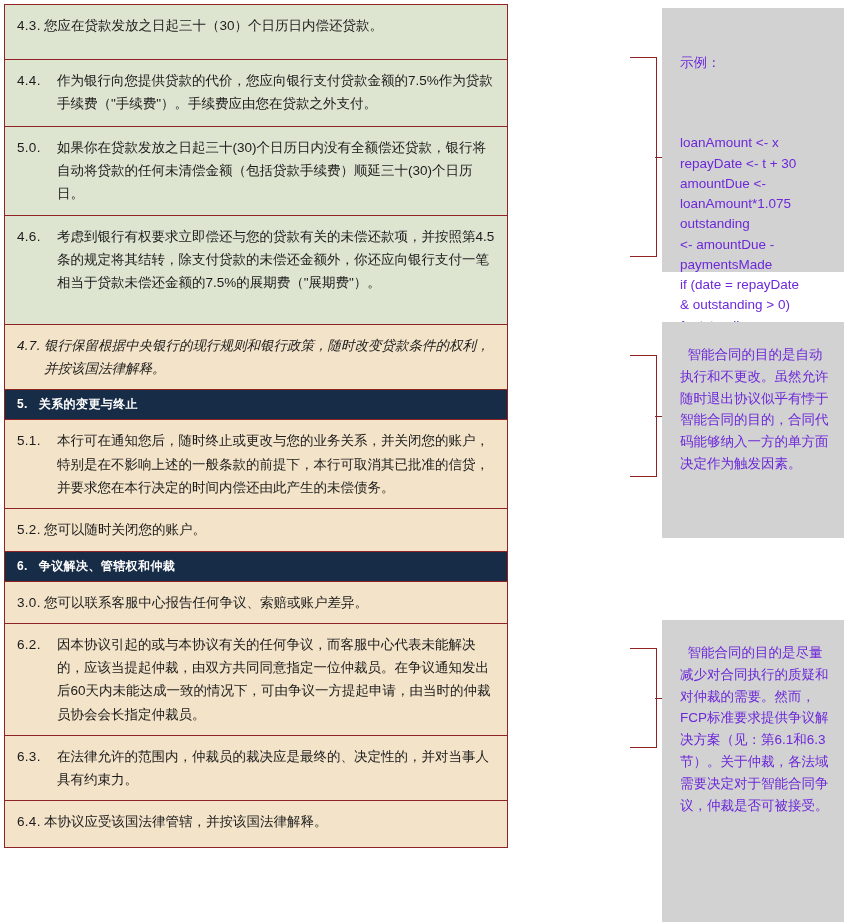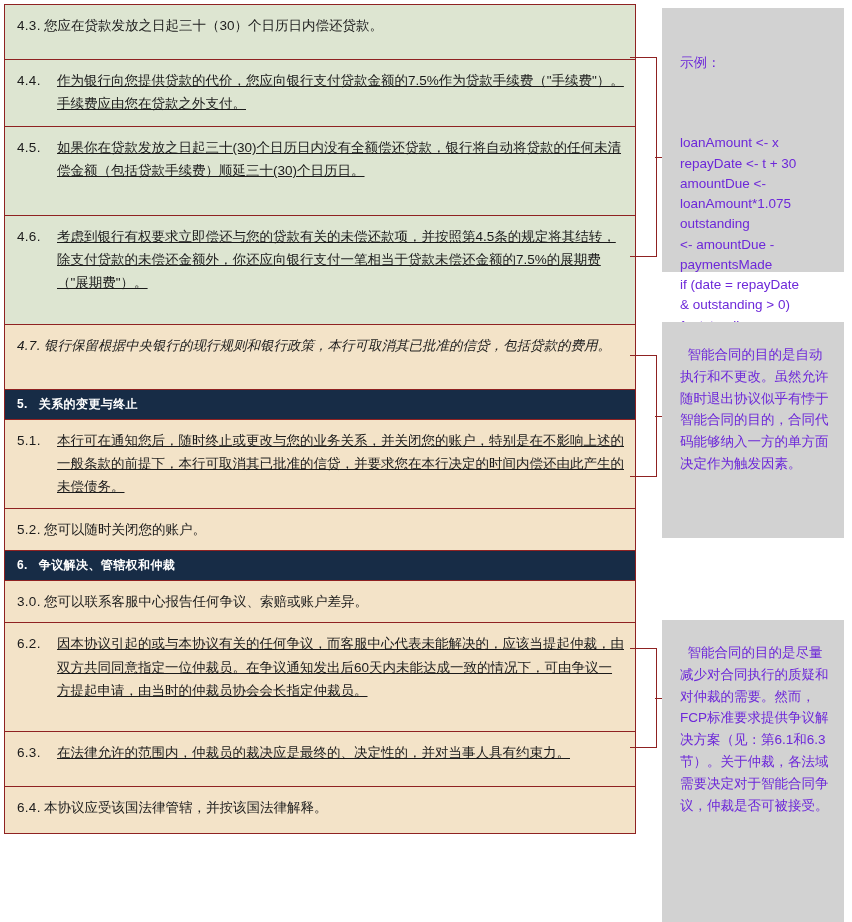--- a/index.html
+++ b/index.html
@@ -19,7 +19,7 @@
     position: absolute;
     left: 4px;
     top: 4px;
-    width: 632px;
+    width: 504px;
   }
 
   .clause-row {

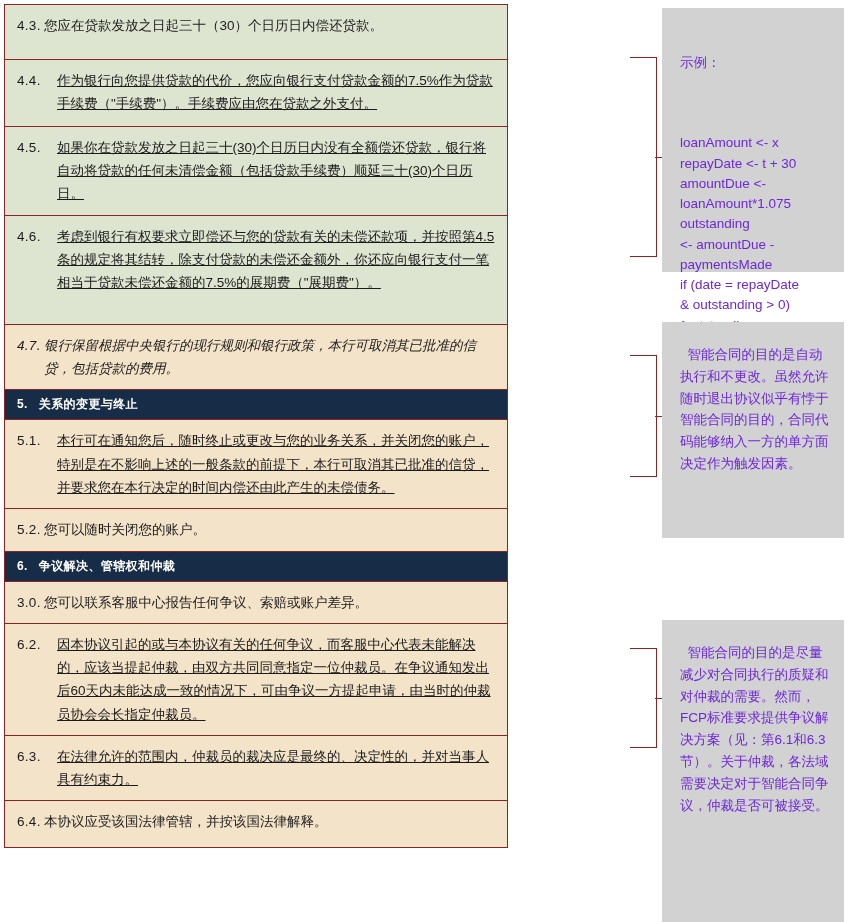--- a/index.html
+++ b/index.html
@@ -52,7 +52,7 @@
   }
 
   
-  .clause-text.ind-wide { padding-left: 40px; text-decoration: underline; }
+  .clause-text.ind-wide { padding-left: 40px; }
   .clause-text.ind-narrow { padding-left: 27px; }
 
   

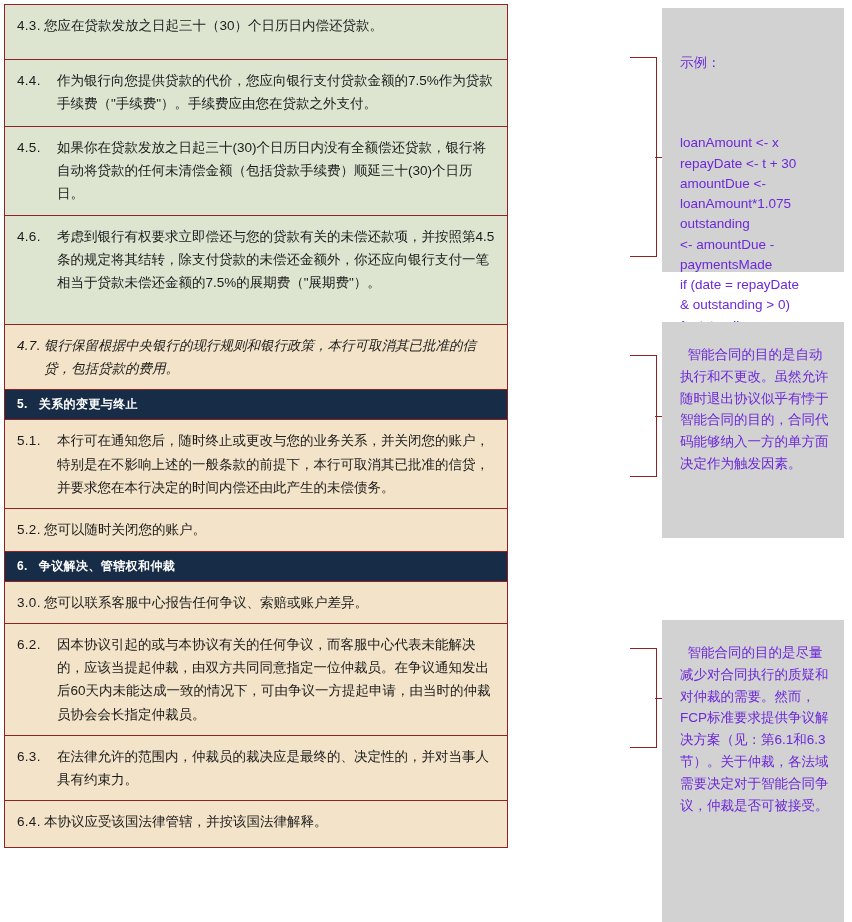--- a/index.html
+++ b/index.html
@@ -141,7 +141,7 @@
   </div>
 
   <div class="clause-row green h-r45">
-    <span class="clause-text ind-wide"><span class="clause-num">4.5.</span><span>如果你在贷款发放之日起三十(30)个日历日内没有全额偿还贷款，银行将自动将贷款的任何未清偿金额（包括贷款手续费）顺延三十(30)个日历日。</span></span>
+    <span class="clause-text ind-wide"><span class="clause-num">5.0.</span><span>如果你在贷款发放之日起三十(30)个日历日内没有全额偿还贷款，银行将自动将贷款的任何未清偿金额（包括贷款手续费）顺延三十(30)个日历日。</span></span>
   </div>
 
   <div class="clause-row green h-r46">

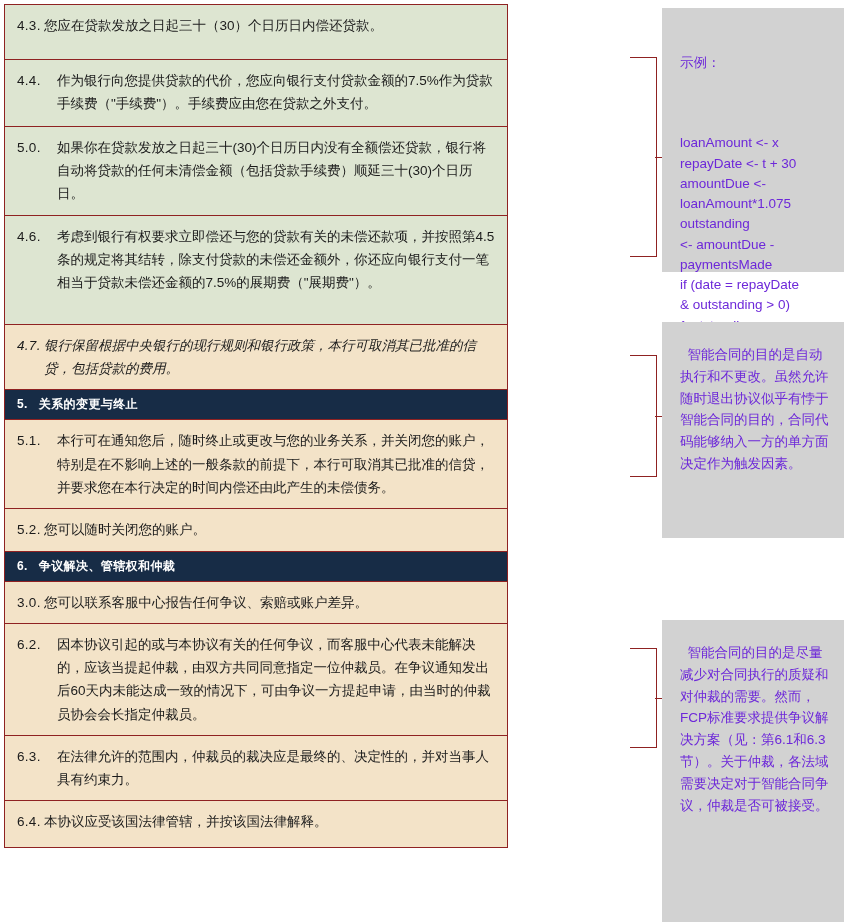--- a/index.html
+++ b/index.html
@@ -149,7 +149,7 @@
   </div>
 
   <div class="clause-row tan h-r47">
-    <span class="clause-text ind-narrow"><span class="clause-num">4.7.</span><span>银行保留根据中央银行的现行规则和银行政策，本行可取消其已批准的信贷，包括贷款的费用。</span></span>
+    <span class="clause-text ind-narrow"><span class="clause-num">4.7.</span><span>银行保留根据中央银行的现行规则和银行政策，随时改变贷款条件的权利，并按该国法律解释。</span></span>
   </div>
 
   <div class="section-bar">

